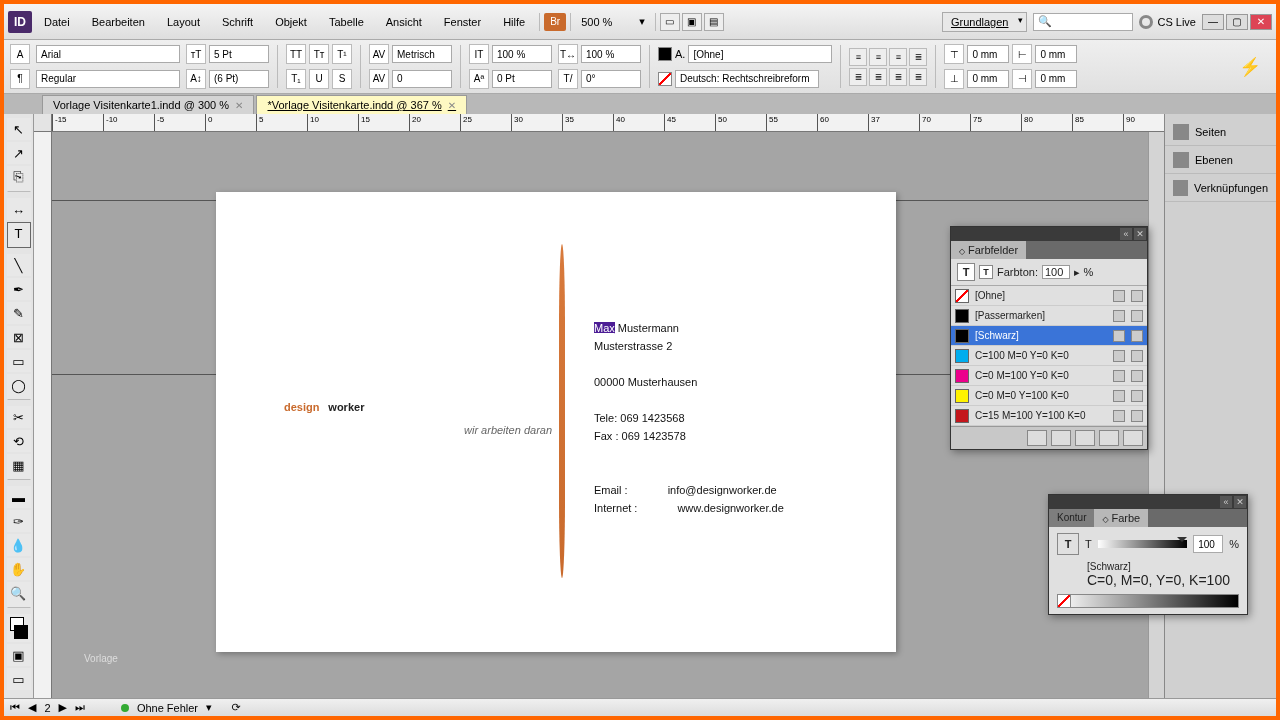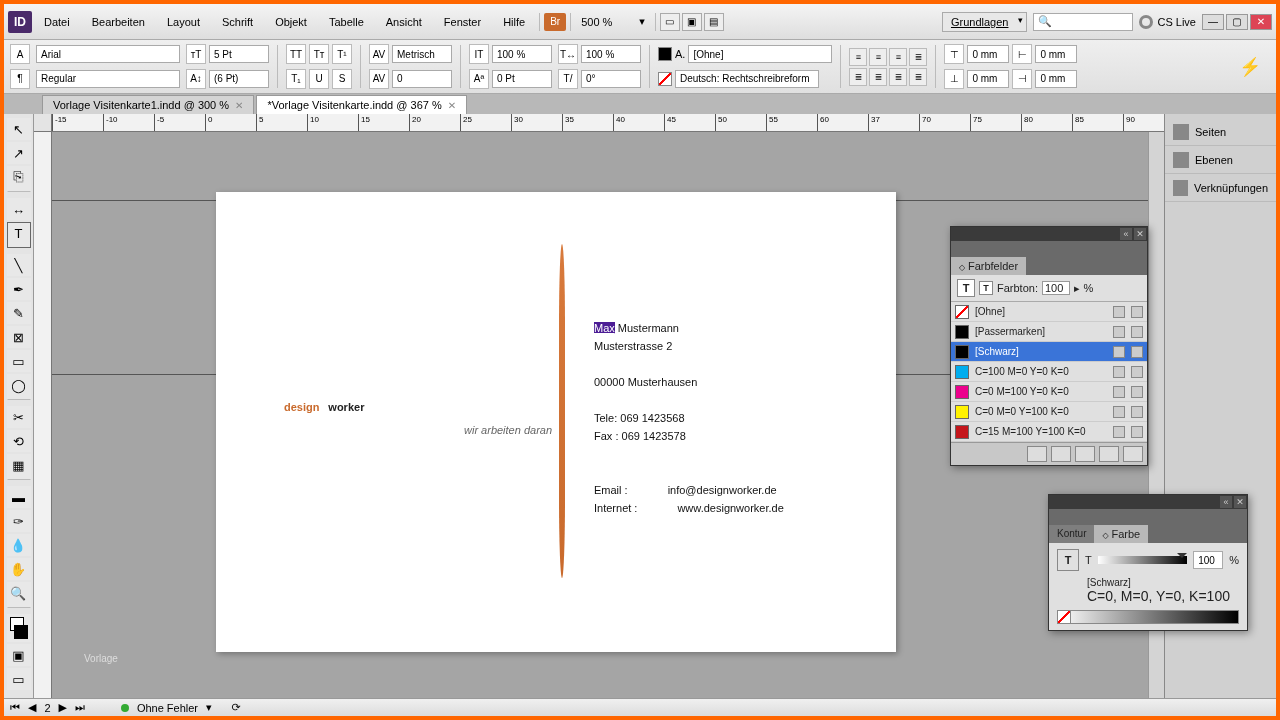--- a/index.html
+++ b/index.html
@@ -38,7 +38,7 @@
 
 .tabs { height:20px; background:#b8b8b8; display:flex; align-items:flex-end; padding-left:38px; gap:2px; }
 .tab { padding:3px 10px; background:#d4d4d4; border:1px solid #999; border-bottom:none; font-size:10px; display:flex; align-items:center; gap:6px; }
-.tab.active { background:#ffffff; }
+.tab.active { background:#fef9c3;text-decoration:underline; }
 .tab-x { font-size:10px; color:#888; }
 
 .workspace { flex:1; display:flex; position:relative; overflow:hidden; }

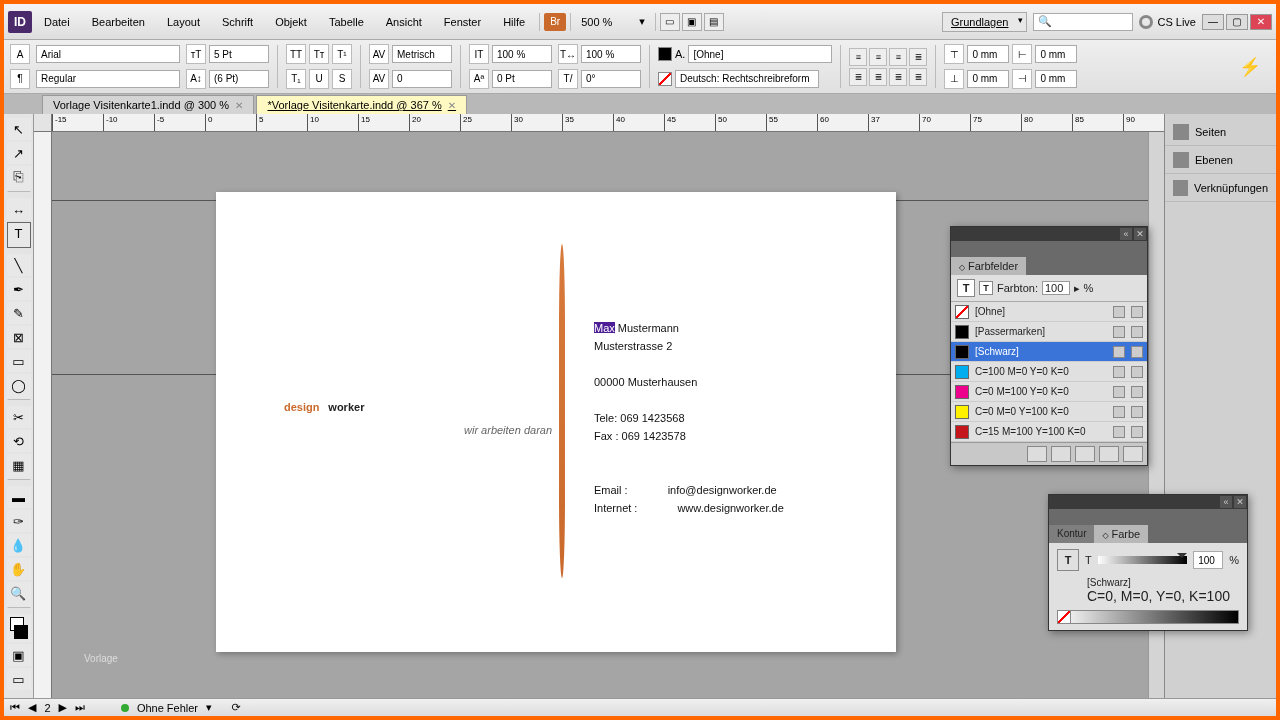--- a/index.html
+++ b/index.html
@@ -80,7 +80,7 @@
 .panel-header .grip { flex:1; }
 .panel-header .pbtn { width:12px; height:12px; margin:1px; background:#555; color:#ccc; font-size:9px; display:flex; align-items:center; justify-content:center; }
 .panel-tabs { display:flex; background:#6a6a6a; }
-.panel-tab { padding:3px 8px; background:#7e7e7e; color:#222; font-size:10px;margin-top:16px; }
+.panel-tab { padding:3px 8px; background:#7e7e7e; color:#222; font-size:10px; }
 .panel-tab.active { background:#b8b8b8; }
 .panel-body { background:#e0e0e0; color:#222; }
 

